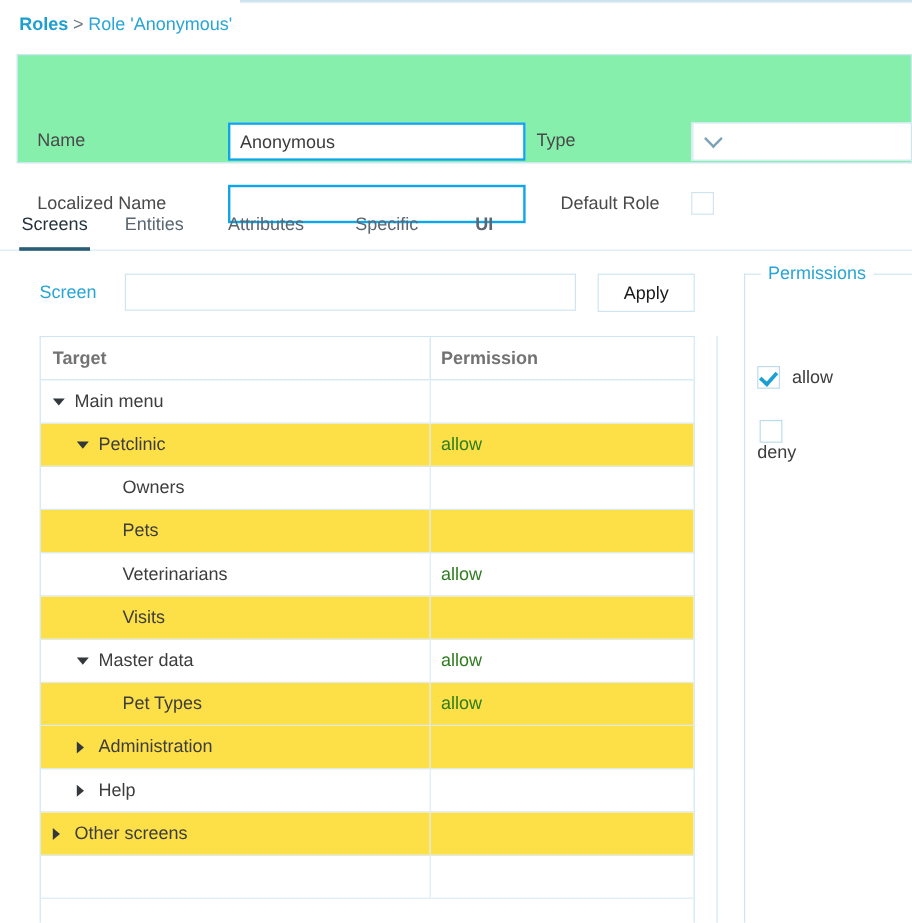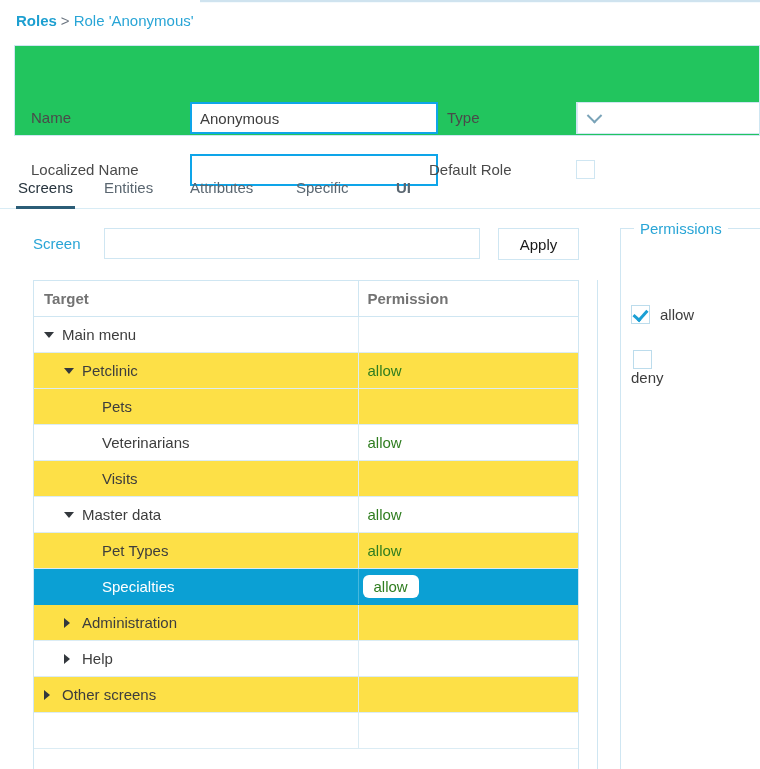--- a/index.html
+++ b/index.html
@@ -35,7 +35,7 @@
   .form-panel {
     position: absolute; left: 14px; top: 45px; width: 746px; height: 91px;
     border: 1px solid #cfe6f2;
-    background: #22c55e;
+    background: #86efac;
   }
   .form-grid {
     position: absolute; left: 0; top: 0; right: 0; bottom: 0;

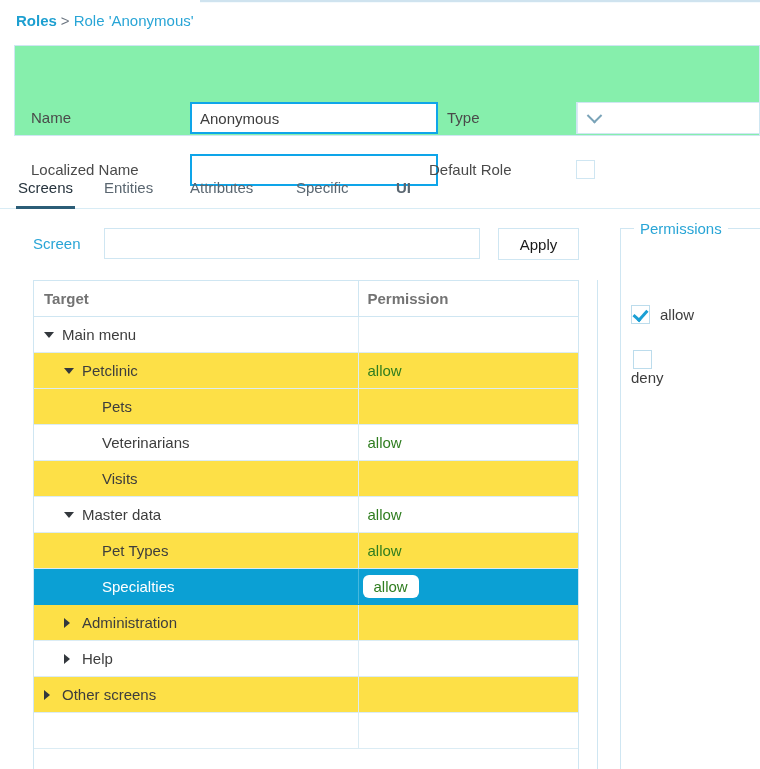--- a/index.html
+++ b/index.html
@@ -46,7 +46,7 @@
   .lbl-name        { left: 16px;  top: 62px; }
   .lbl-localized   { left: 16px;  top: 114px; }
   .lbl-type        { left: 432px; top: 62px; }
-  .lbl-default     { left: 414px; top: 114px; }
+  .lbl-default     { left: 452px; top: 114px; }
 
   .txt-input {
     position: absolute;

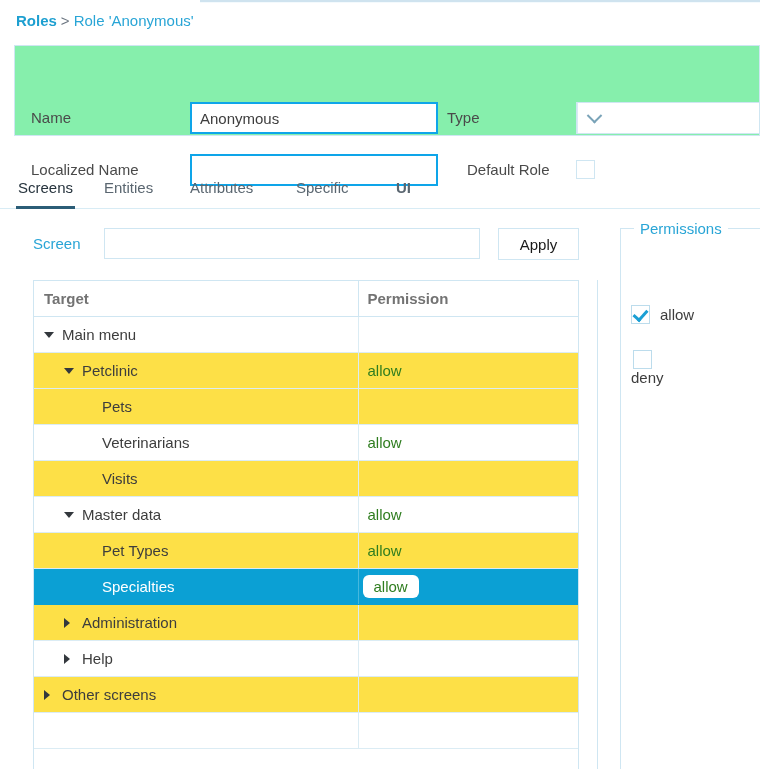--- a/index.html
+++ b/index.html
@@ -297,6 +297,17 @@
             </td>
             <td class="perm-cell"><span class="perm-allow">allow</span></td>
           </tr>
+          <tr>
+            <td>
+              <div class="target-cell ind-2">
+                <span class="tw">
+                  <i class="tw-none"></i>
+                </span>
+                <span class="t-label">Owners</span>
+              </div>
+            </td>
+            <td class="perm-cell"></td>
+          </tr>
           <tr class="alt">
             <td>
               <div class="target-cell ind-2">

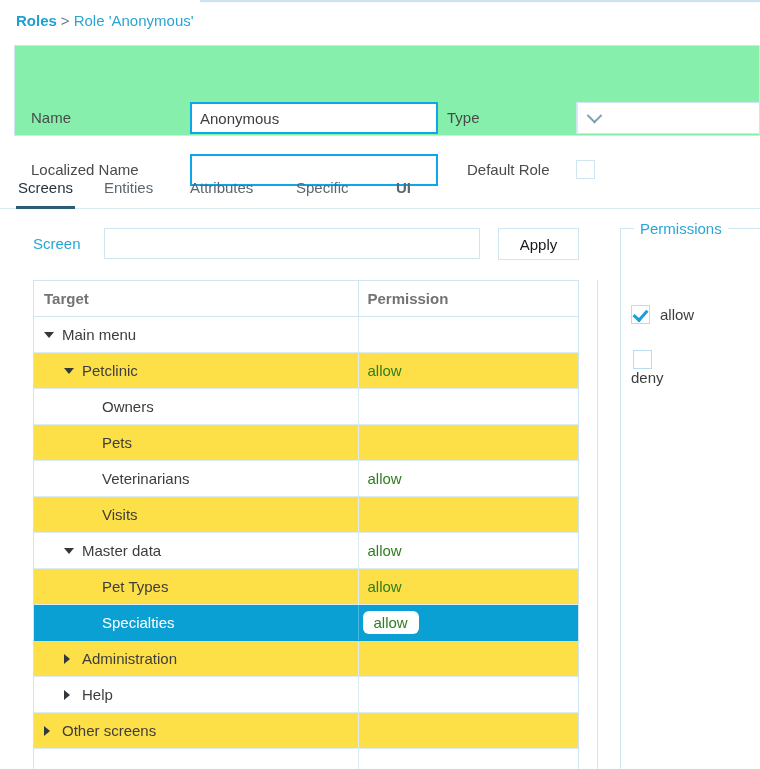--- a/index.html
+++ b/index.html
@@ -363,17 +363,6 @@
             </td>
             <td class="perm-cell"><span class="perm-allow">allow</span></td>
           </tr>
-          <tr class="sel">
-            <td>
-              <div class="target-cell ind-2">
-                <span class="tw">
-                  <i class="tw-none"></i>
-                </span>
-                <span class="t-label">Specialties</span>
-              </div>
-            </td>
-            <td class="perm-cell"><span class="perm-allow editing">allow</span></td>
-          </tr>
           <tr class="alt">
             <td>
               <div class="target-cell ind-1">

